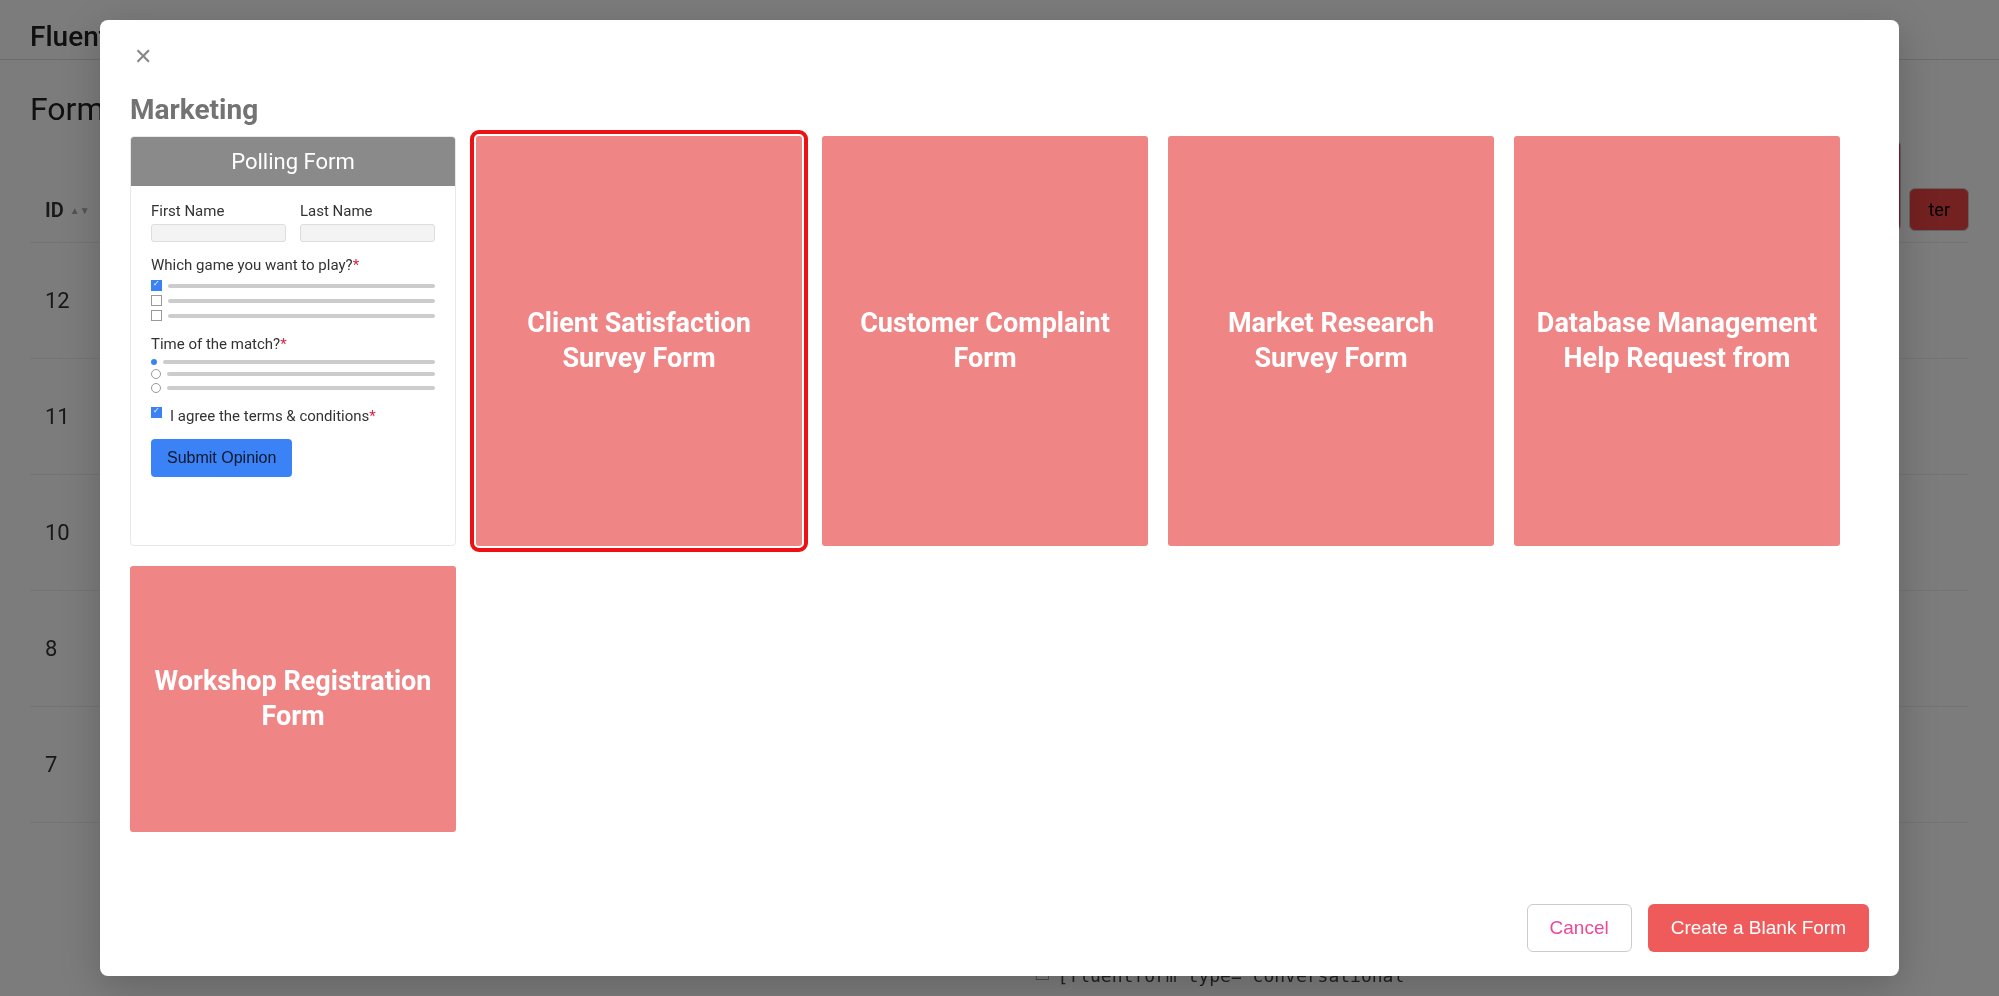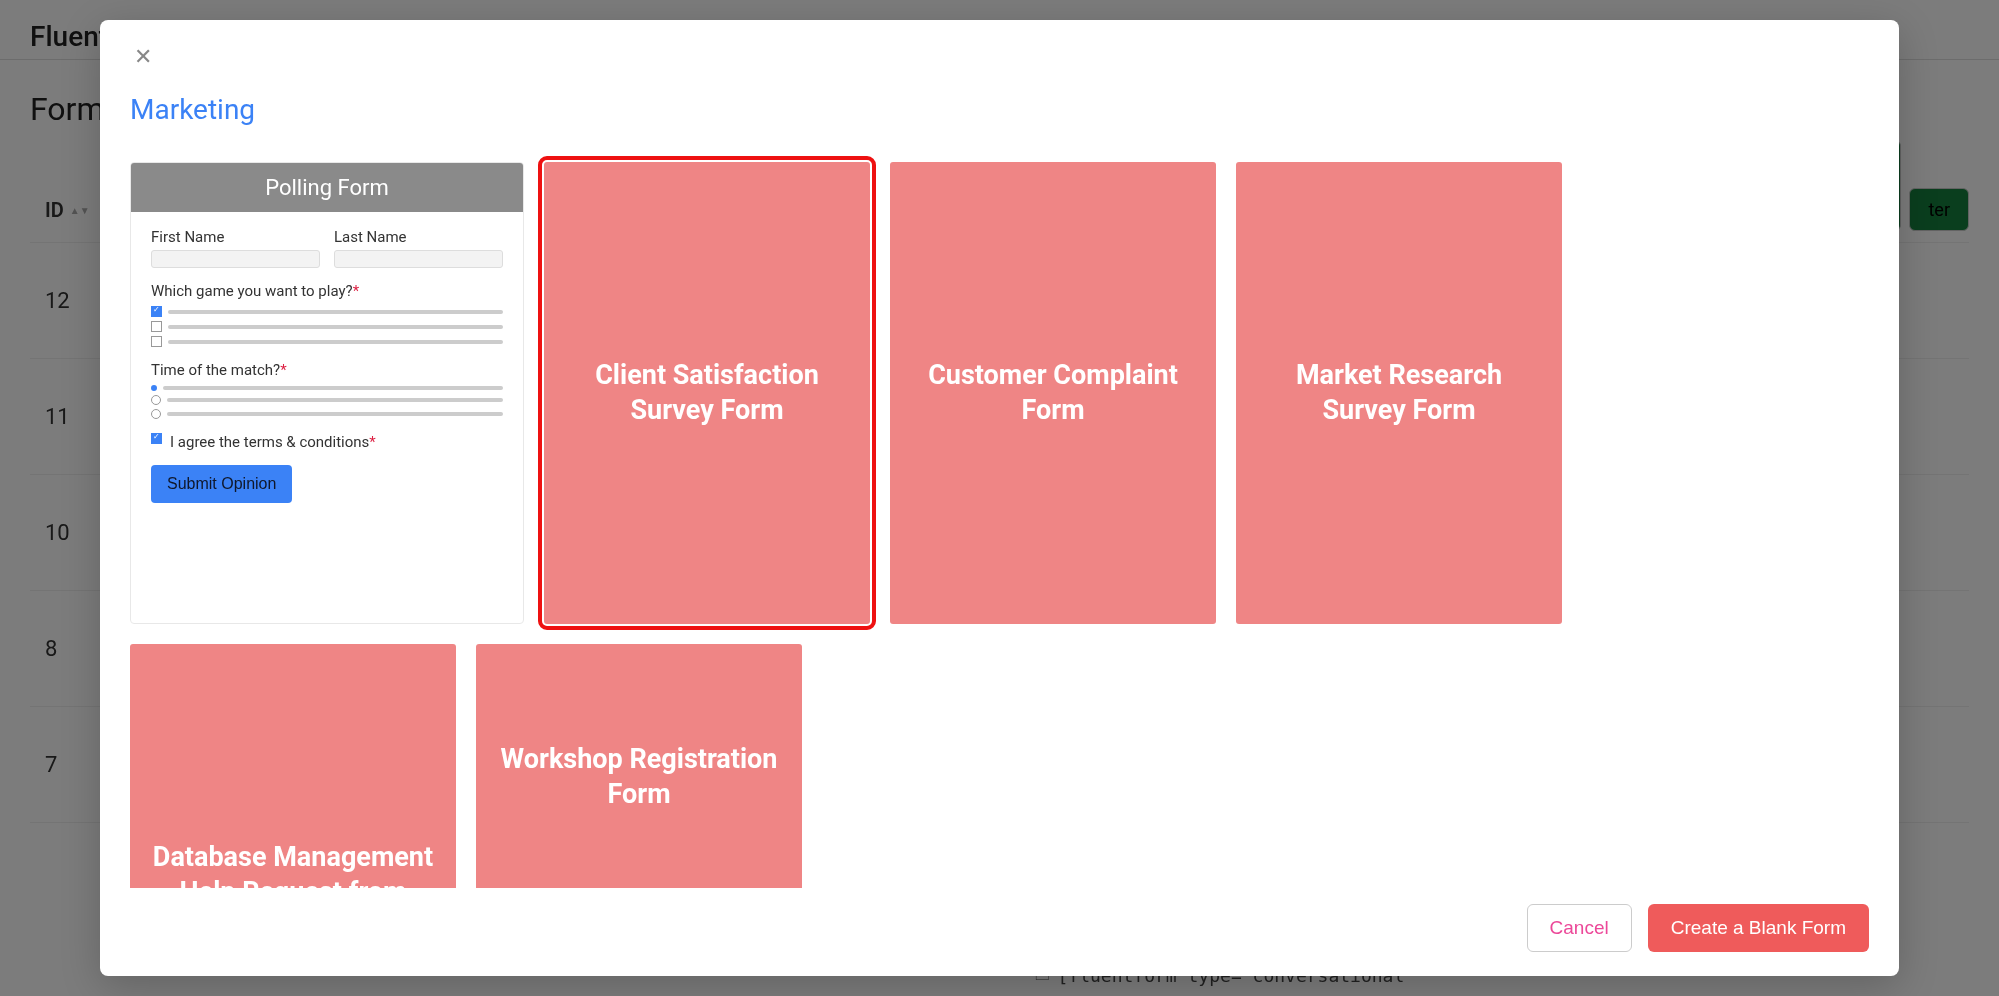--- a/index.html
+++ b/index.html
@@ -128,9 +128,9 @@
     }
     .section-title {
       font-size: 28px;
-      font-weight: 400;
-      color: #3b82f6;
-      margin: 10px 0 36px;
+      font-weight: 700;
+      color: #737373;
+      margin: 10px 0 10px;
     }
     .template-grid {
       display: flex;

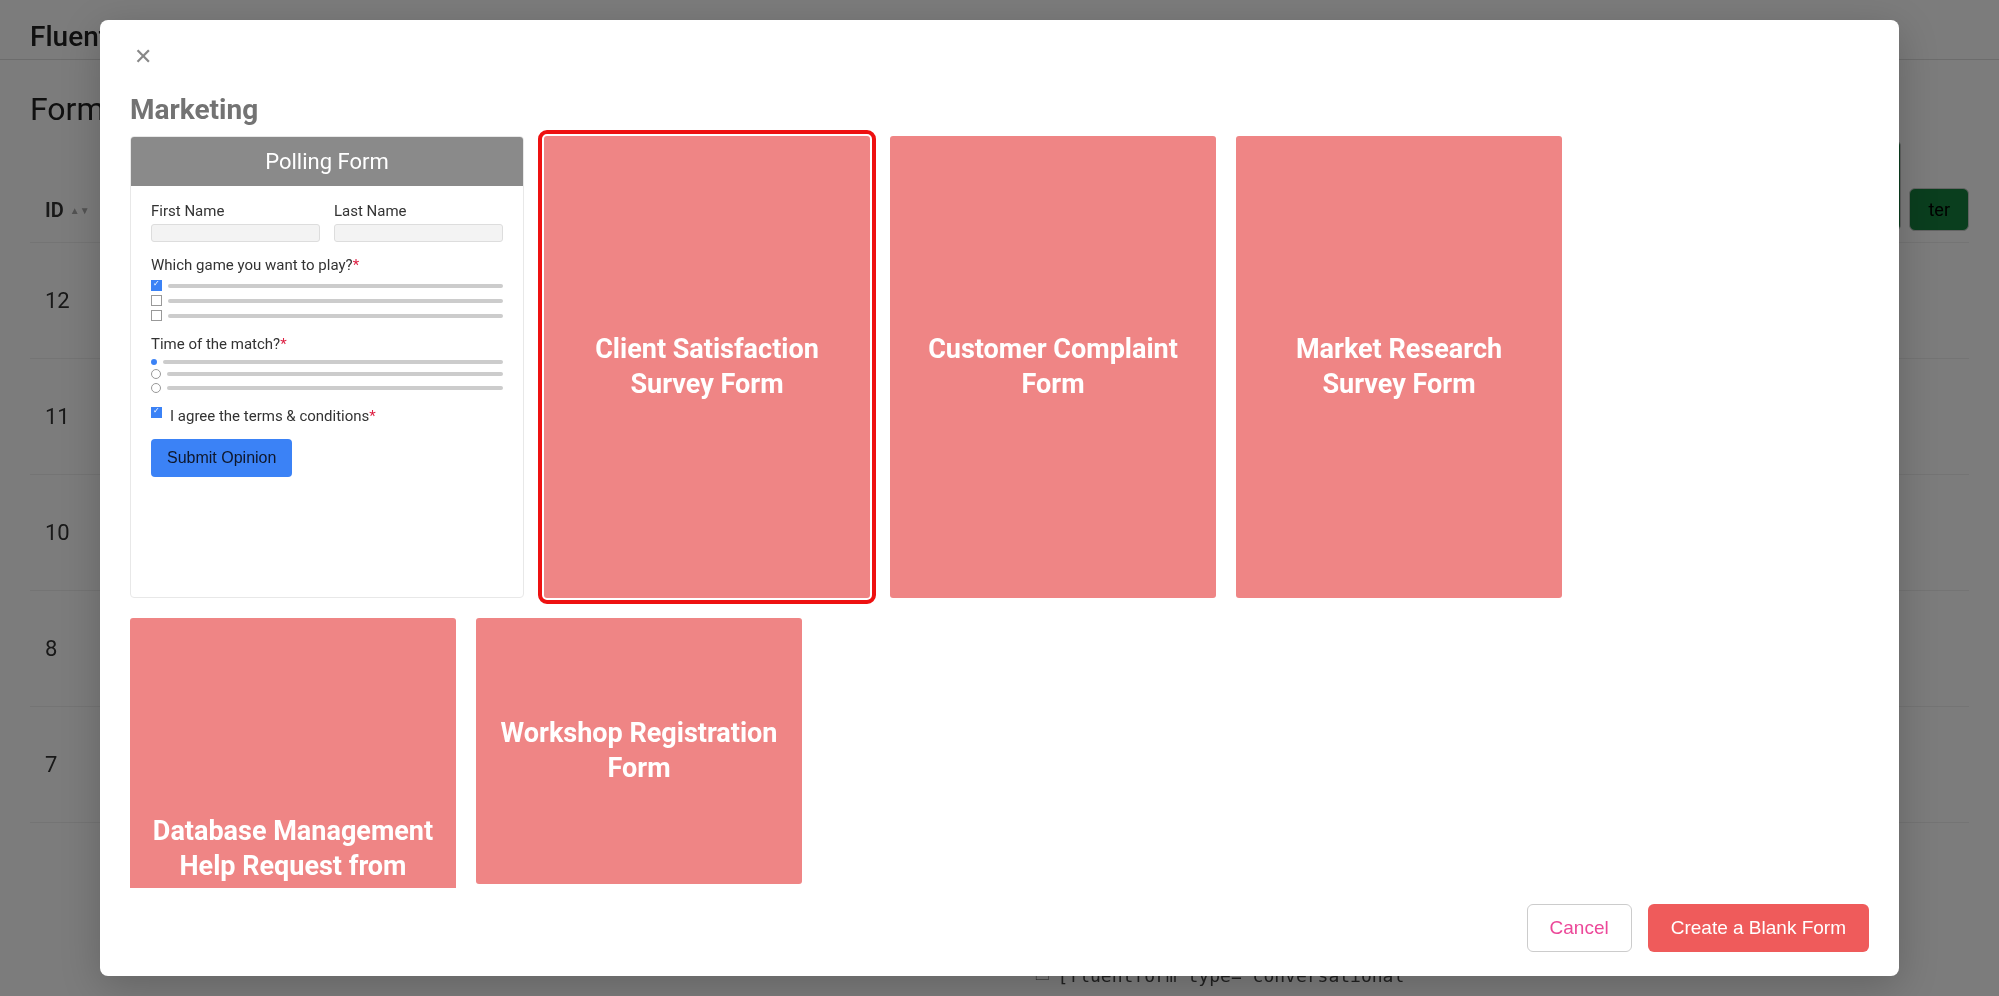--- a/index.html
+++ b/index.html
@@ -138,7 +138,7 @@
       gap: 20px;
     }
     .polling-card {
-      width: 394px;
+      width: 326px;
       border: 1px solid #e8e8e8;
       border-radius: 4px;
       overflow: hidden;

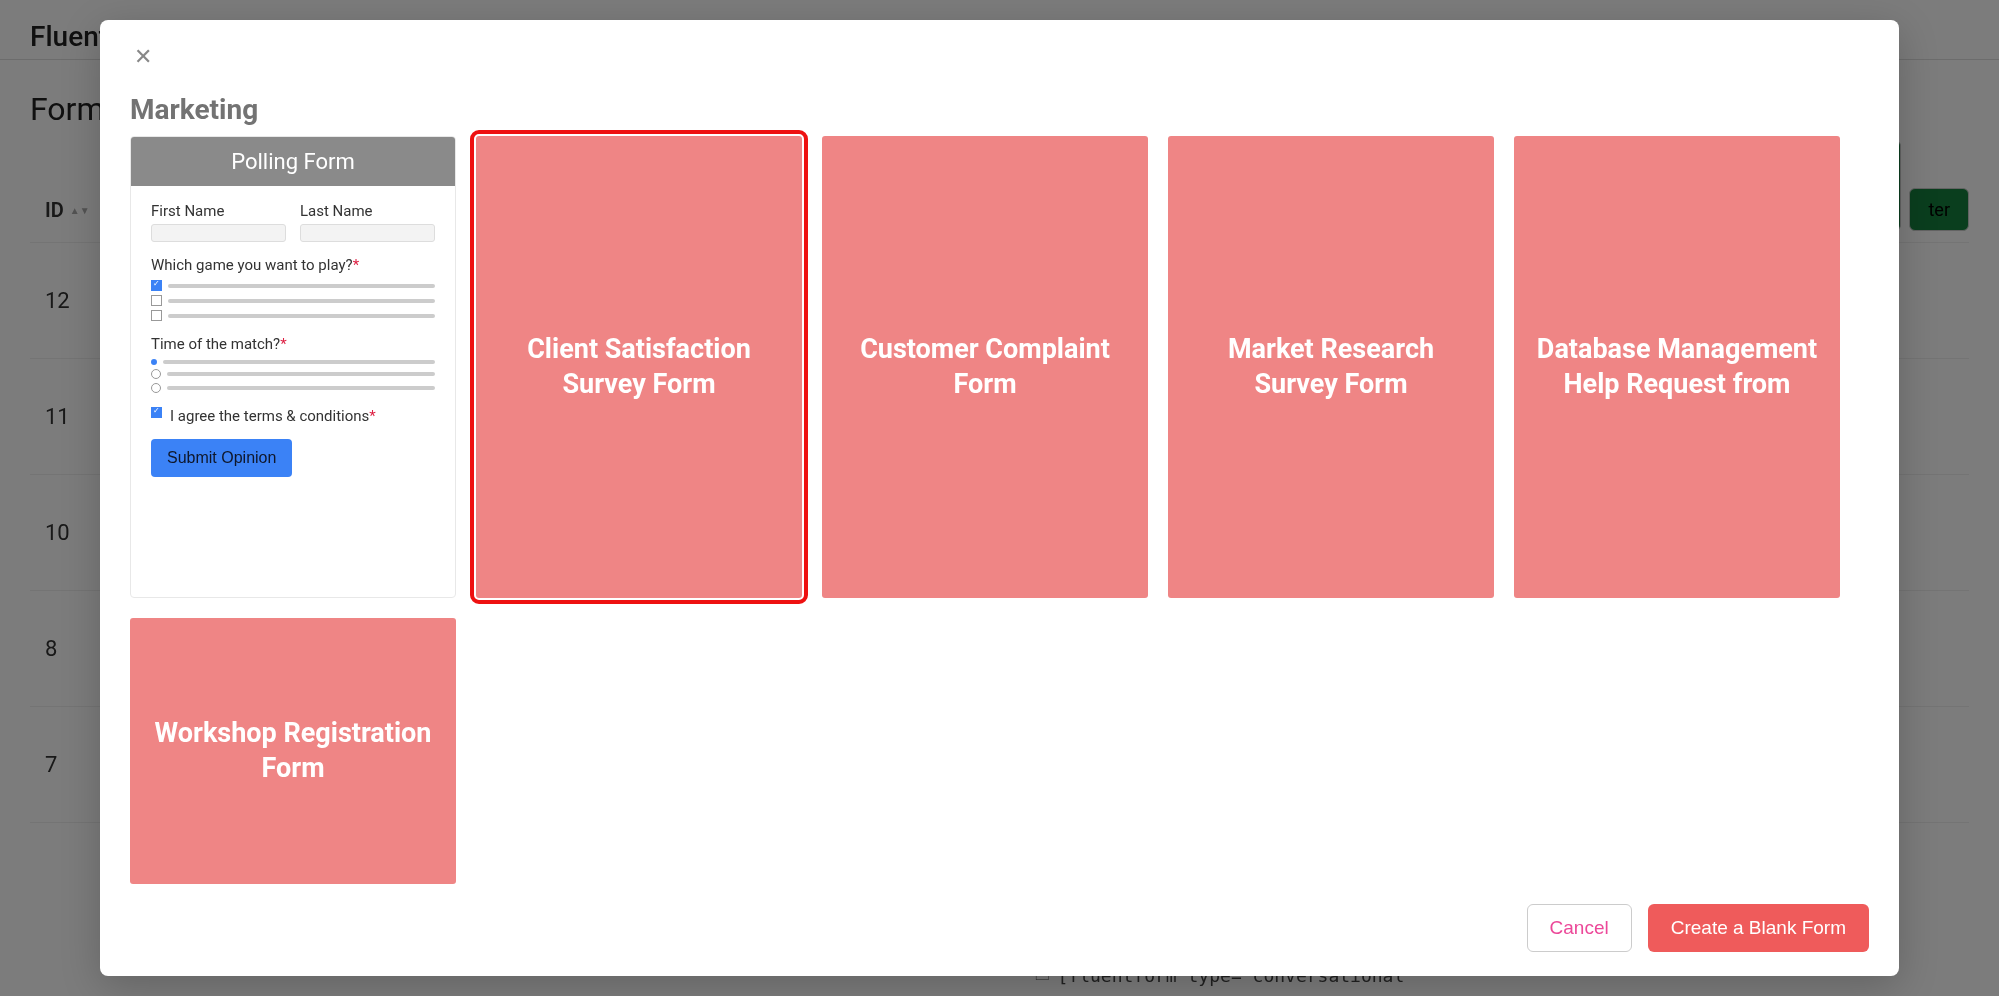--- a/index.html
+++ b/index.html
@@ -68,7 +68,7 @@
       border: 1px solid #ccc;
       border-radius: 6px;
       font-size: 18px;
-      background: #15803d;
+      background: #ef4444;
     }
     .bg-code {
       position: absolute;

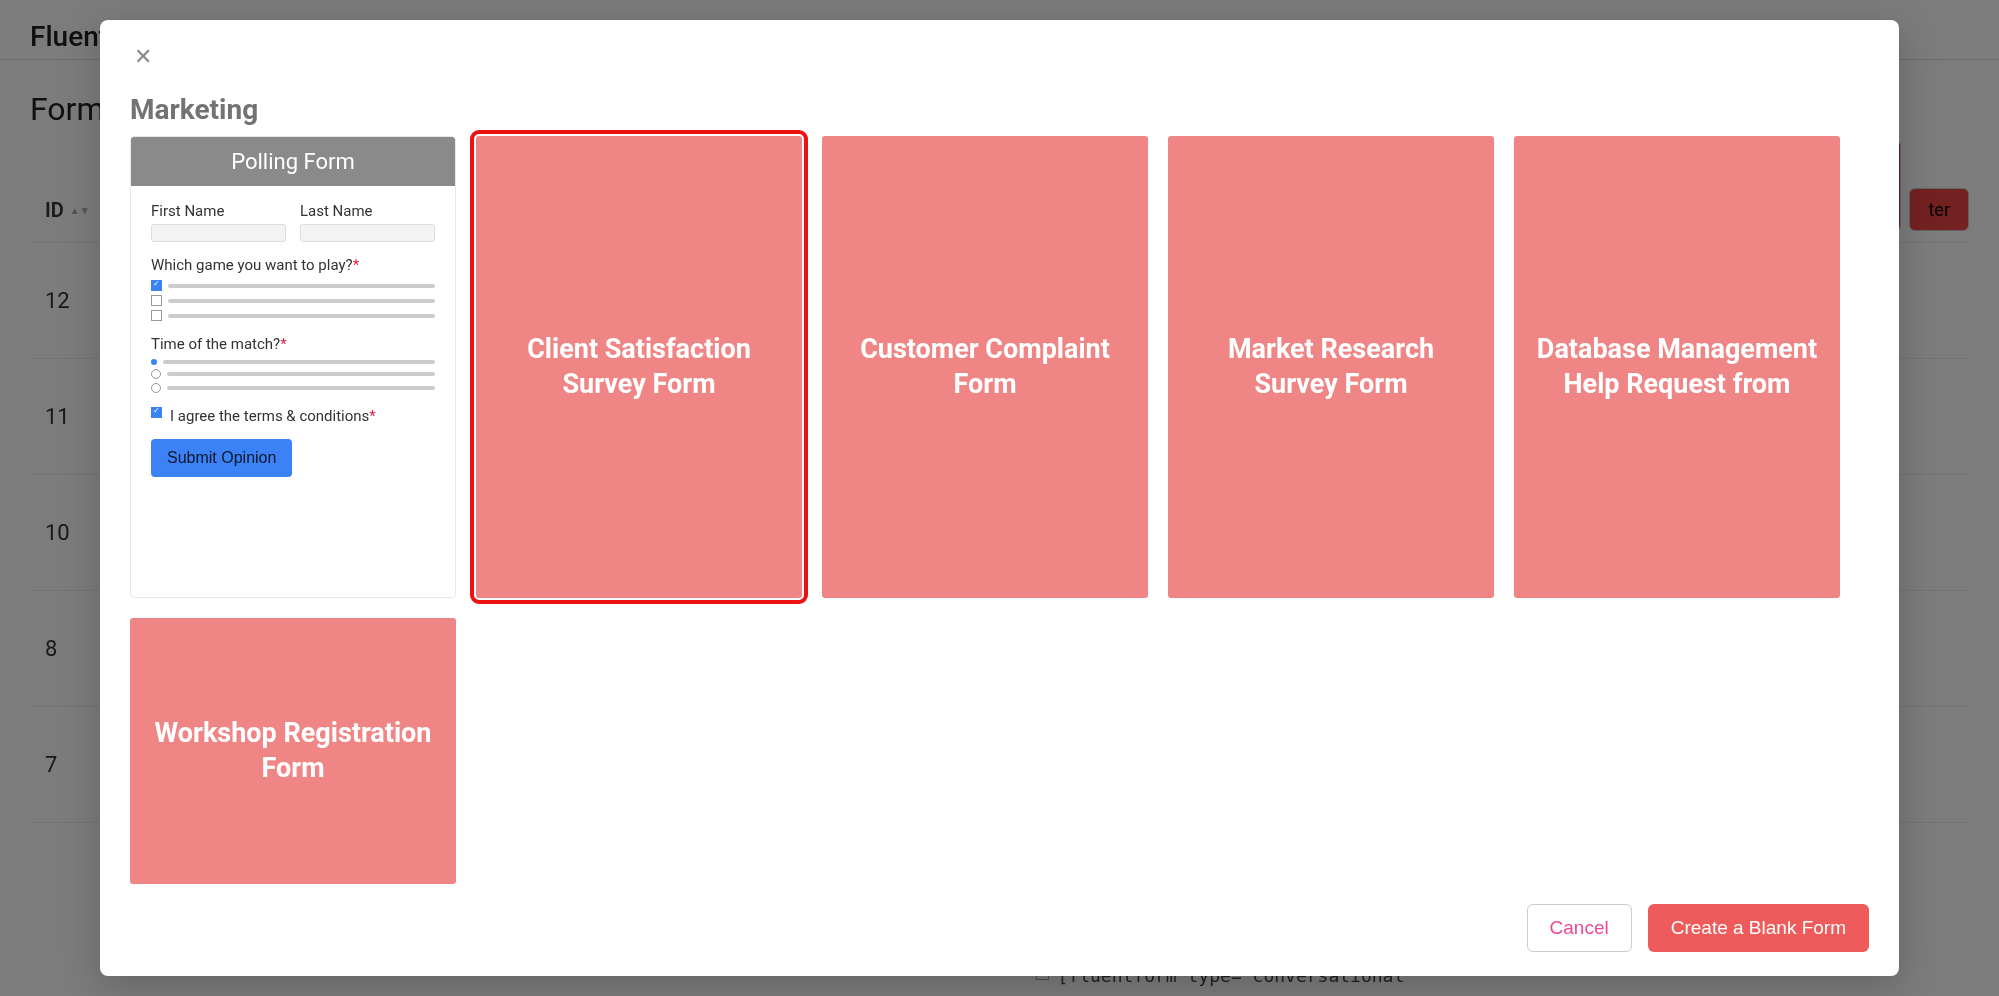--- a/index.html
+++ b/index.html
@@ -217,7 +217,7 @@
     }
     .template-card {
       width: 326px;
-      height: 462px;
+      height: 410px;
       background: #ef8585;
       border-radius: 3px;
       display: flex;

